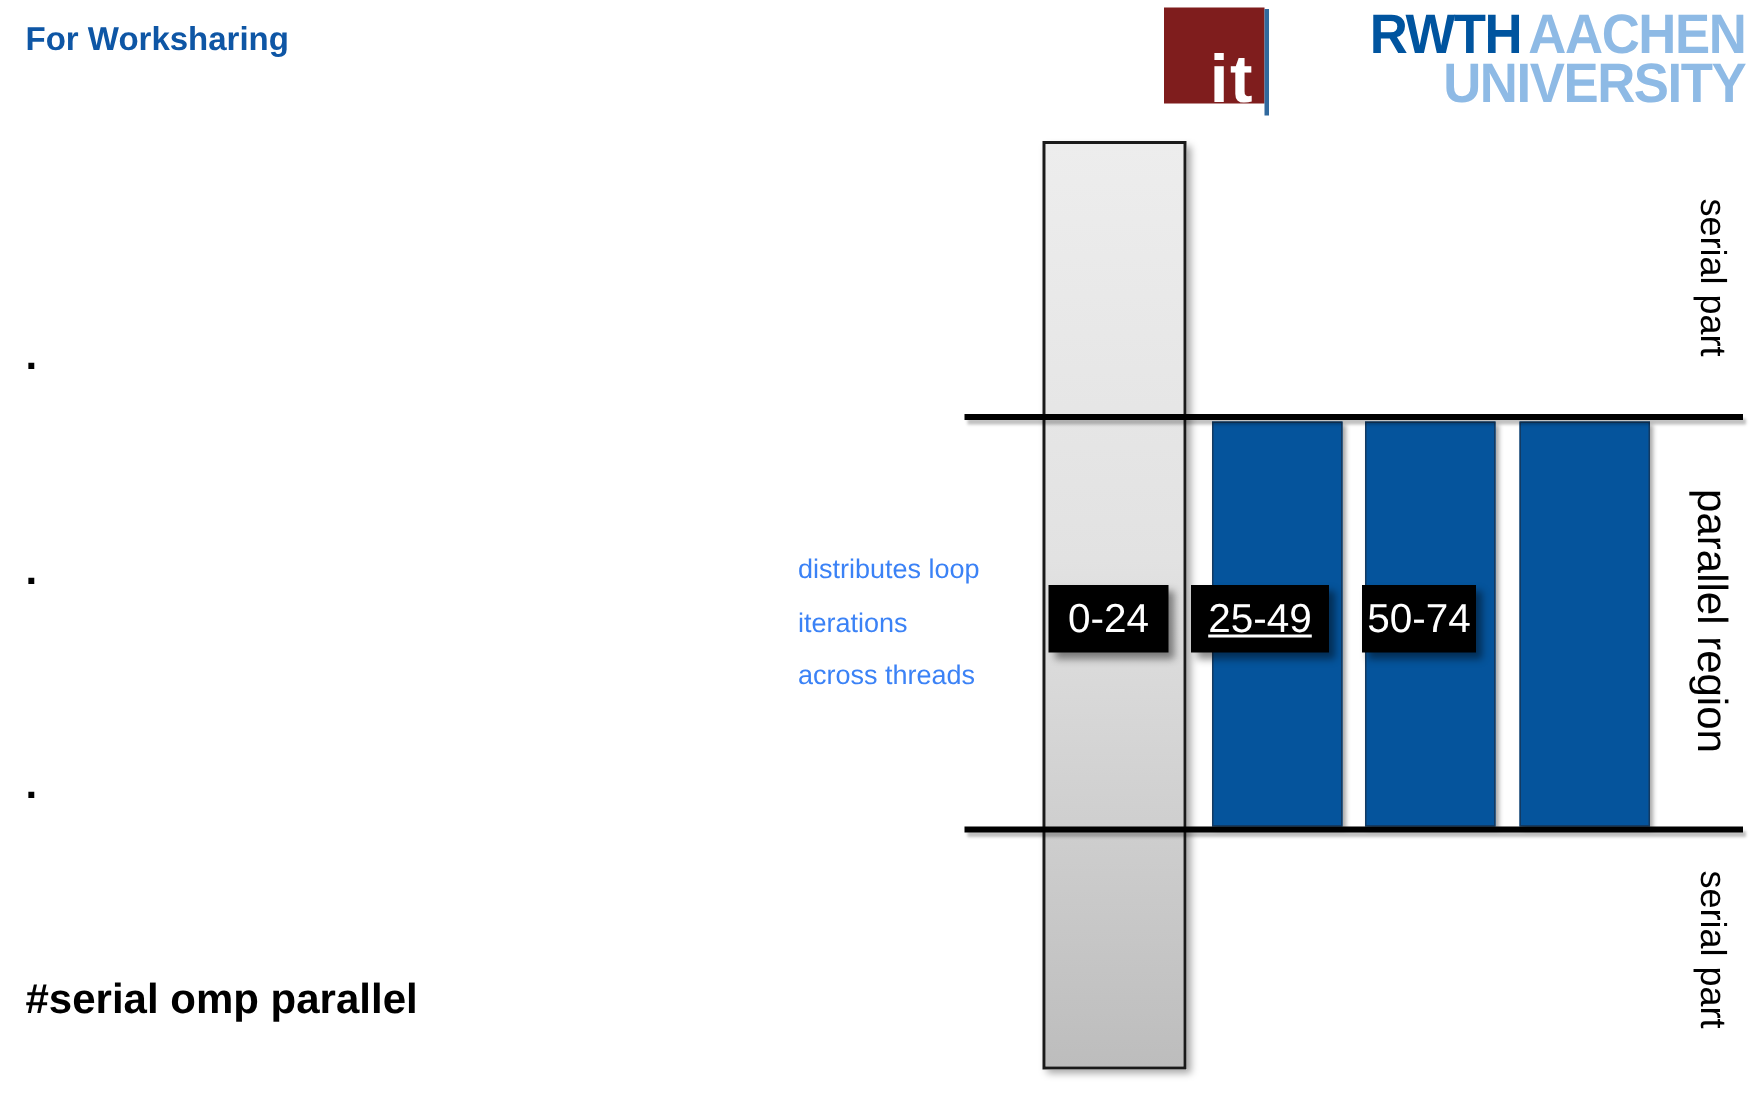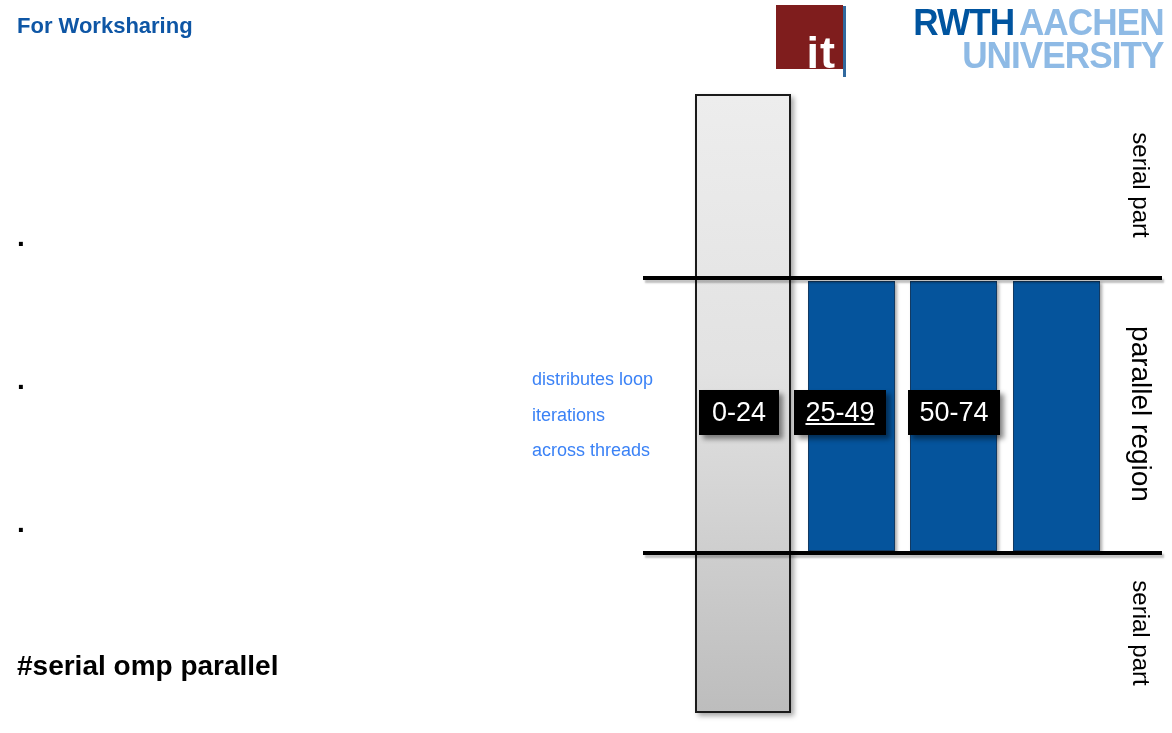--- a/index.html
+++ b/index.html
@@ -145,7 +145,7 @@
   }
   .rl-0 { left: 699px; width: 80px; }
   .rl-1 { left: 794px; width: 92px; text-decoration: underline; }
-  .rl-2 { left: 908px; width: 92px; }
+  .rl-2 { left: 908px; width: 76px; }
   .rl-3 { left: 1011px; width: 92px; }
 
   .side-label {

